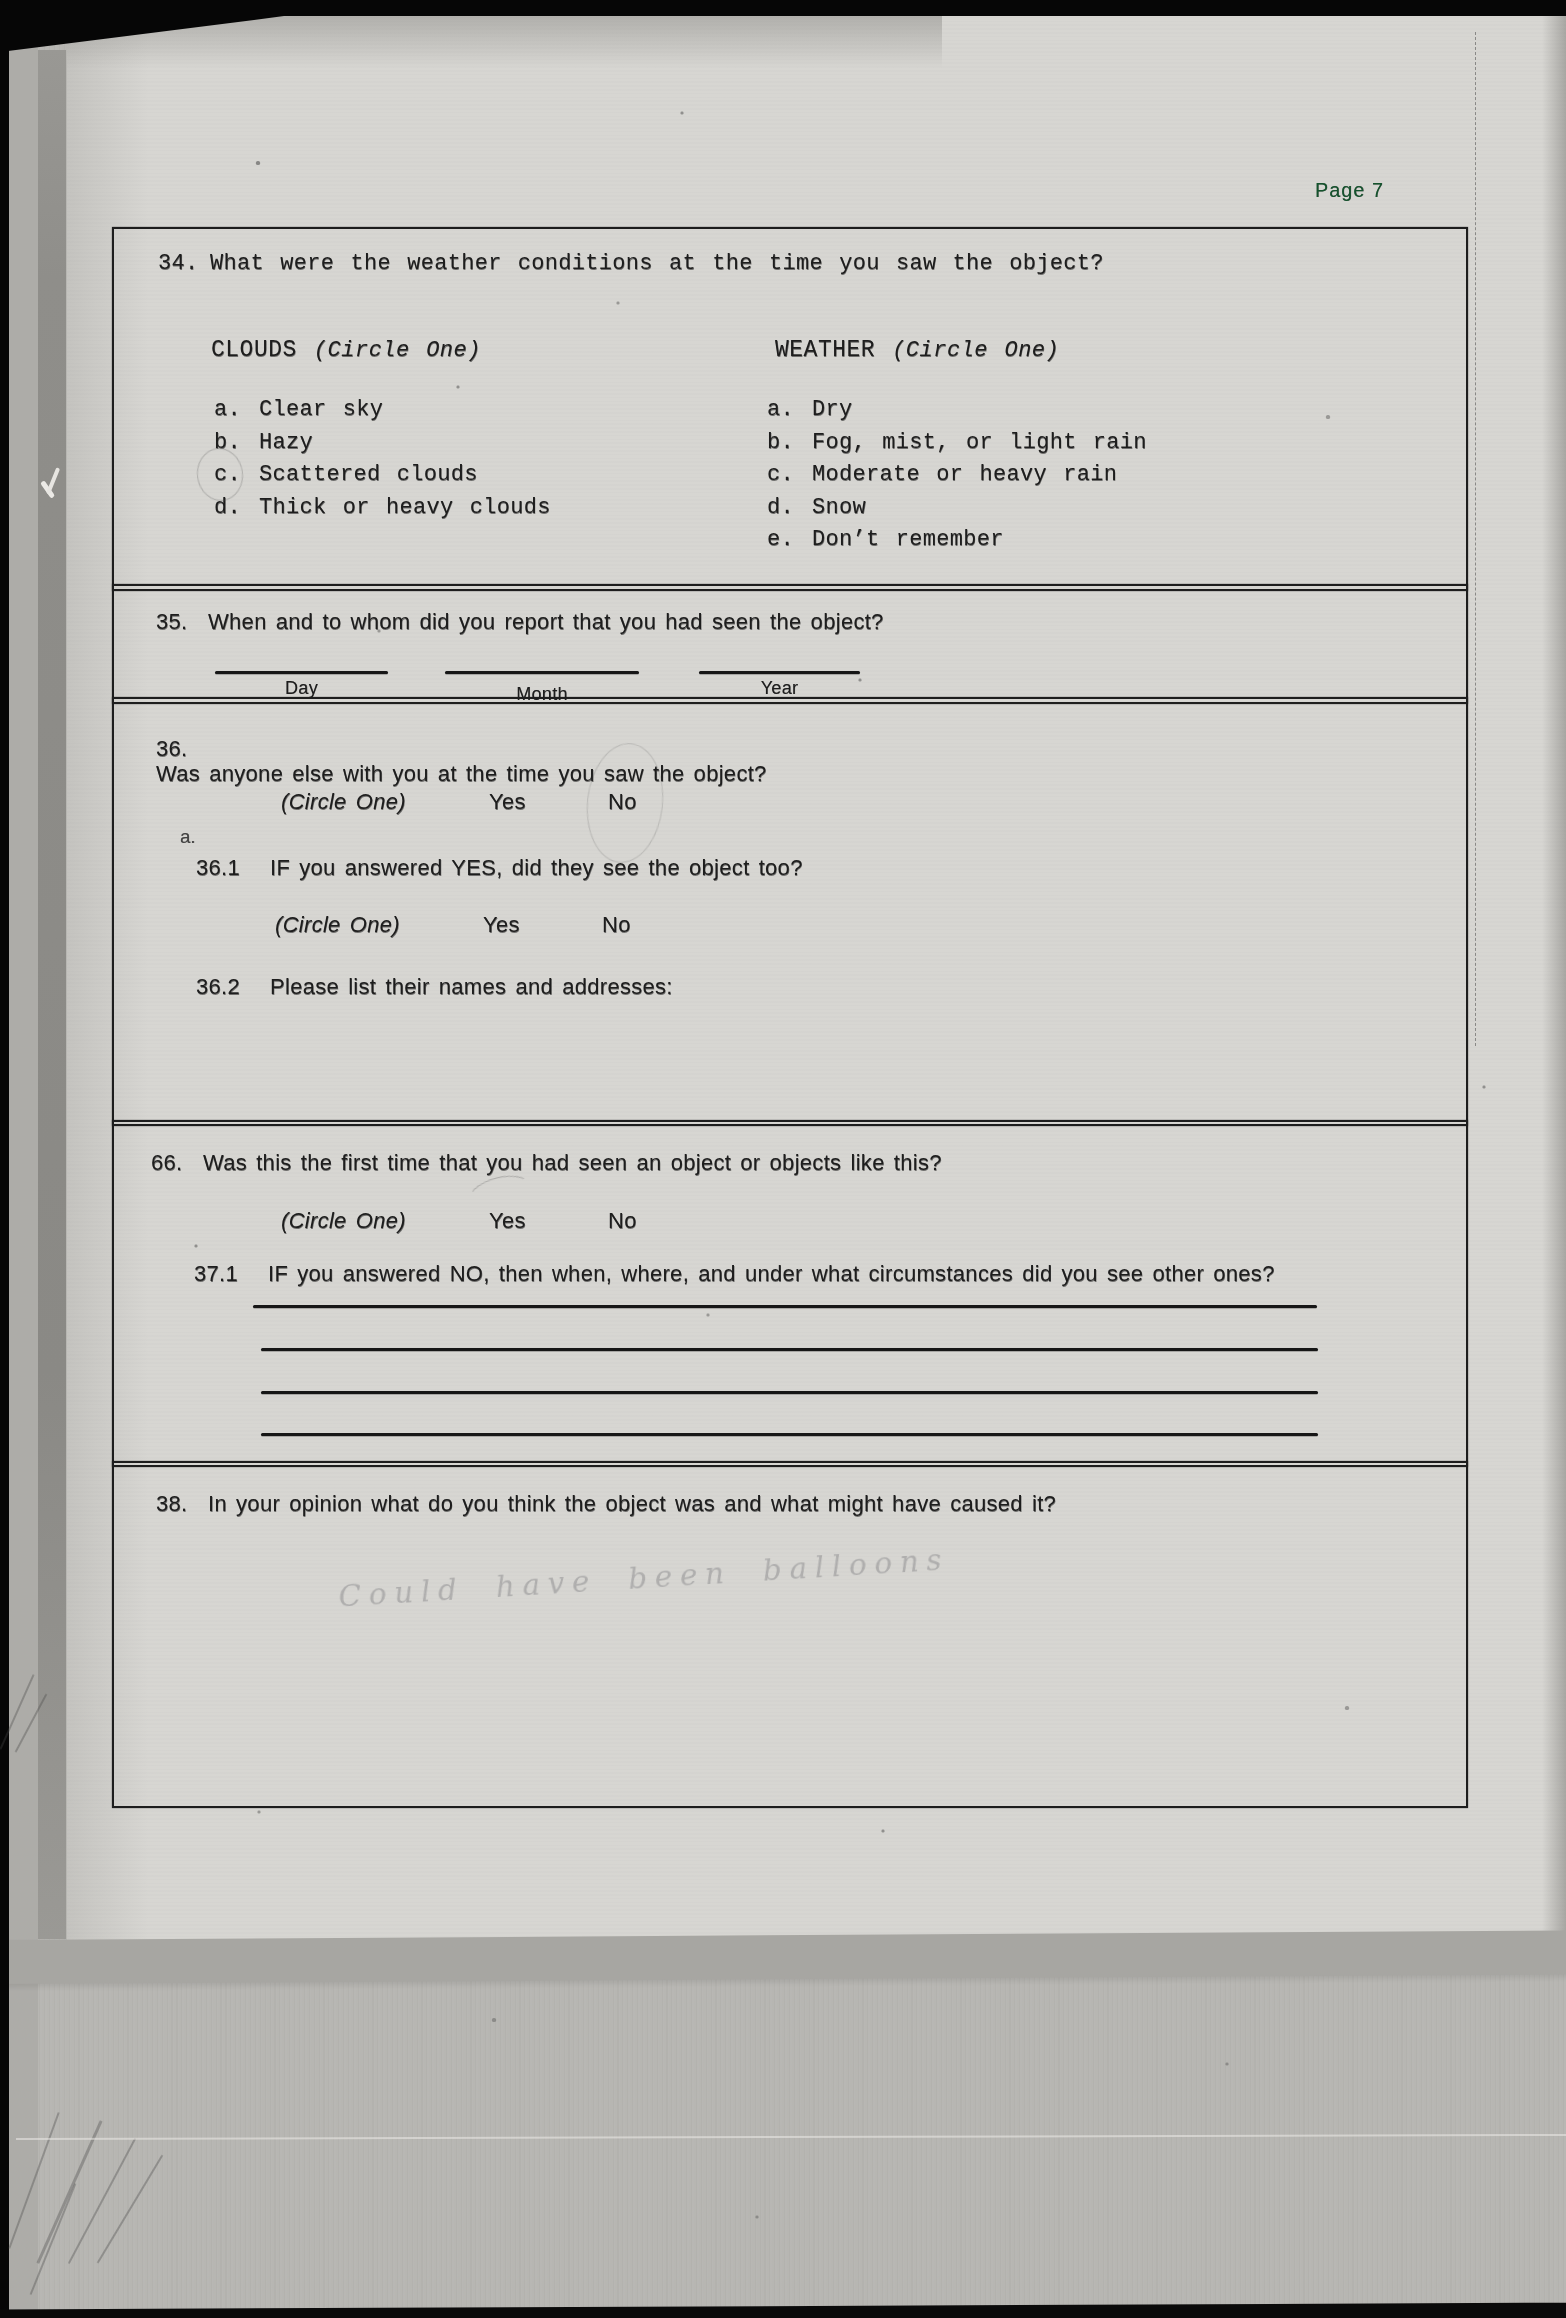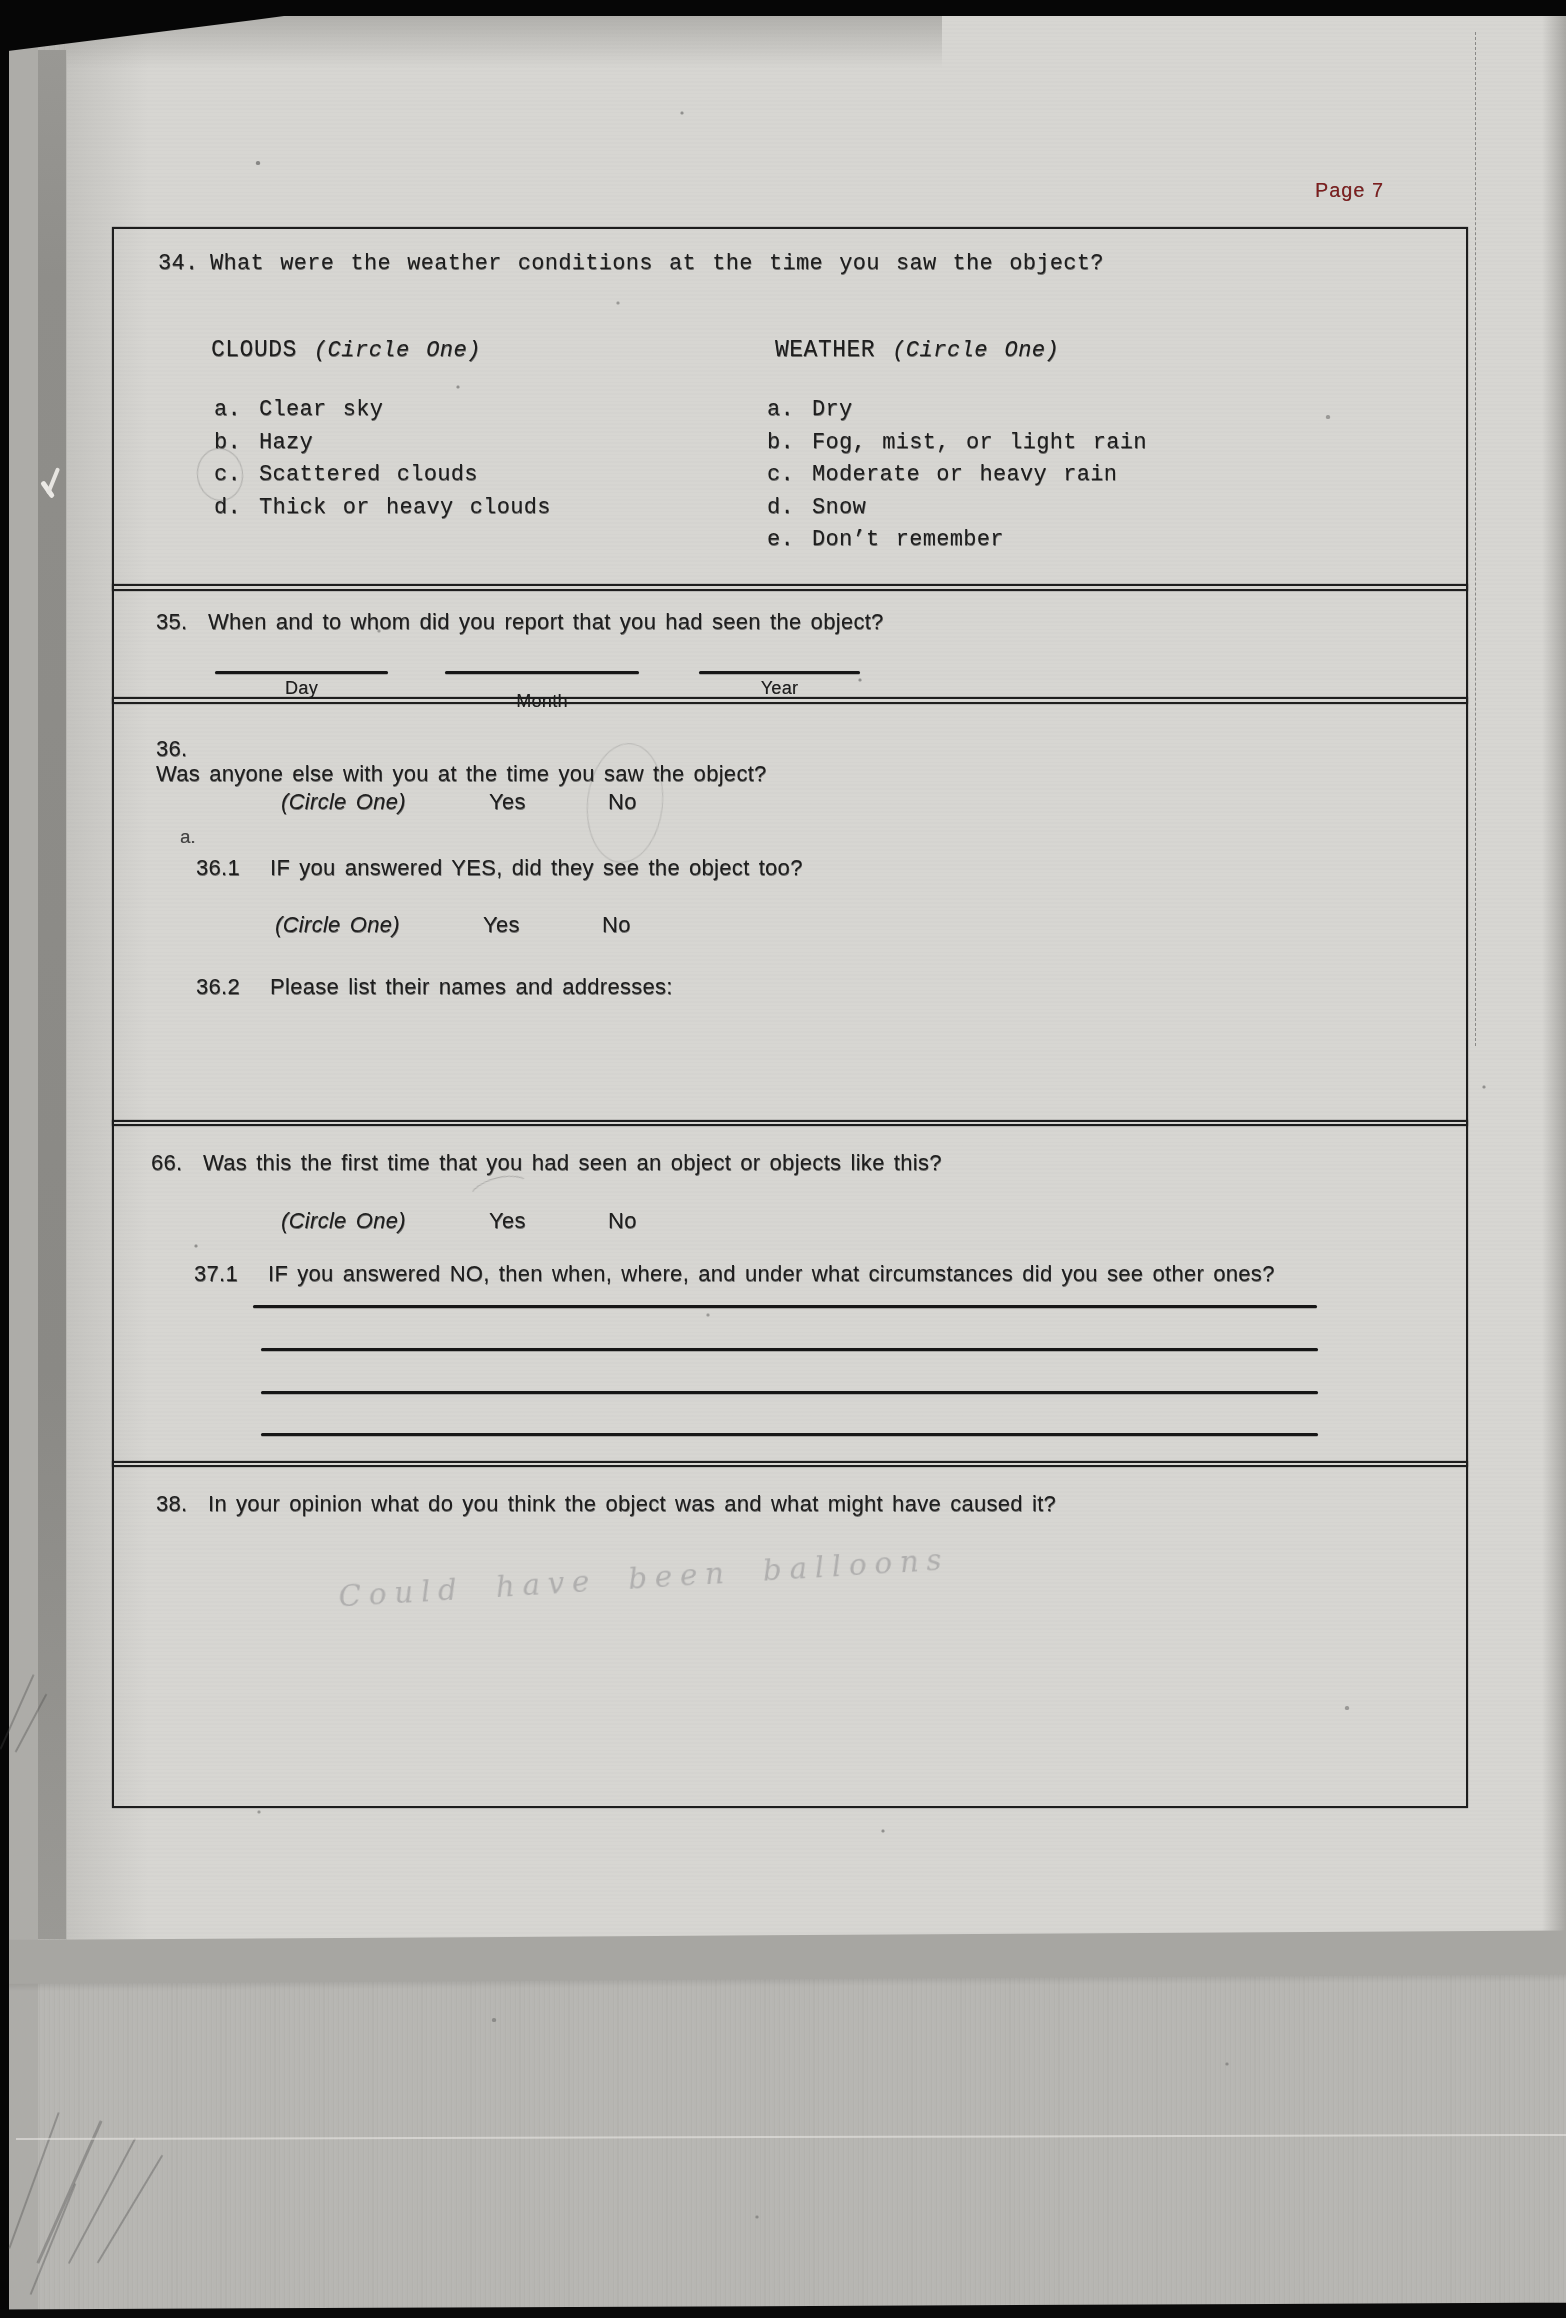--- a/index.html
+++ b/index.html
@@ -73,7 +73,7 @@
   .handwriting{position:absolute;font-family:"DejaVu Serif",serif;font-style:italic;
     font-size:29.5px;color:rgba(92,92,98,0.32);letter-spacing:7.7px;word-spacing:14.2px;
     transform:rotate(-3.5deg);filter:blur(0.6px);white-space:nowrap;}
-  .page-label{position:absolute;left:1315px;top:179px;font-size:19.7px;color:#7f1d1d;
+  .page-label{position:absolute;left:1315px;top:179px;font-size:19.7px;color:#14532d;
     letter-spacing:1.1px;text-shadow:0.3px 0.4px 0.5px rgba(25,25,25,0.55);}
   
   .check-mark{position:absolute;left:42px;top:466px;width:27px;height:33px;}

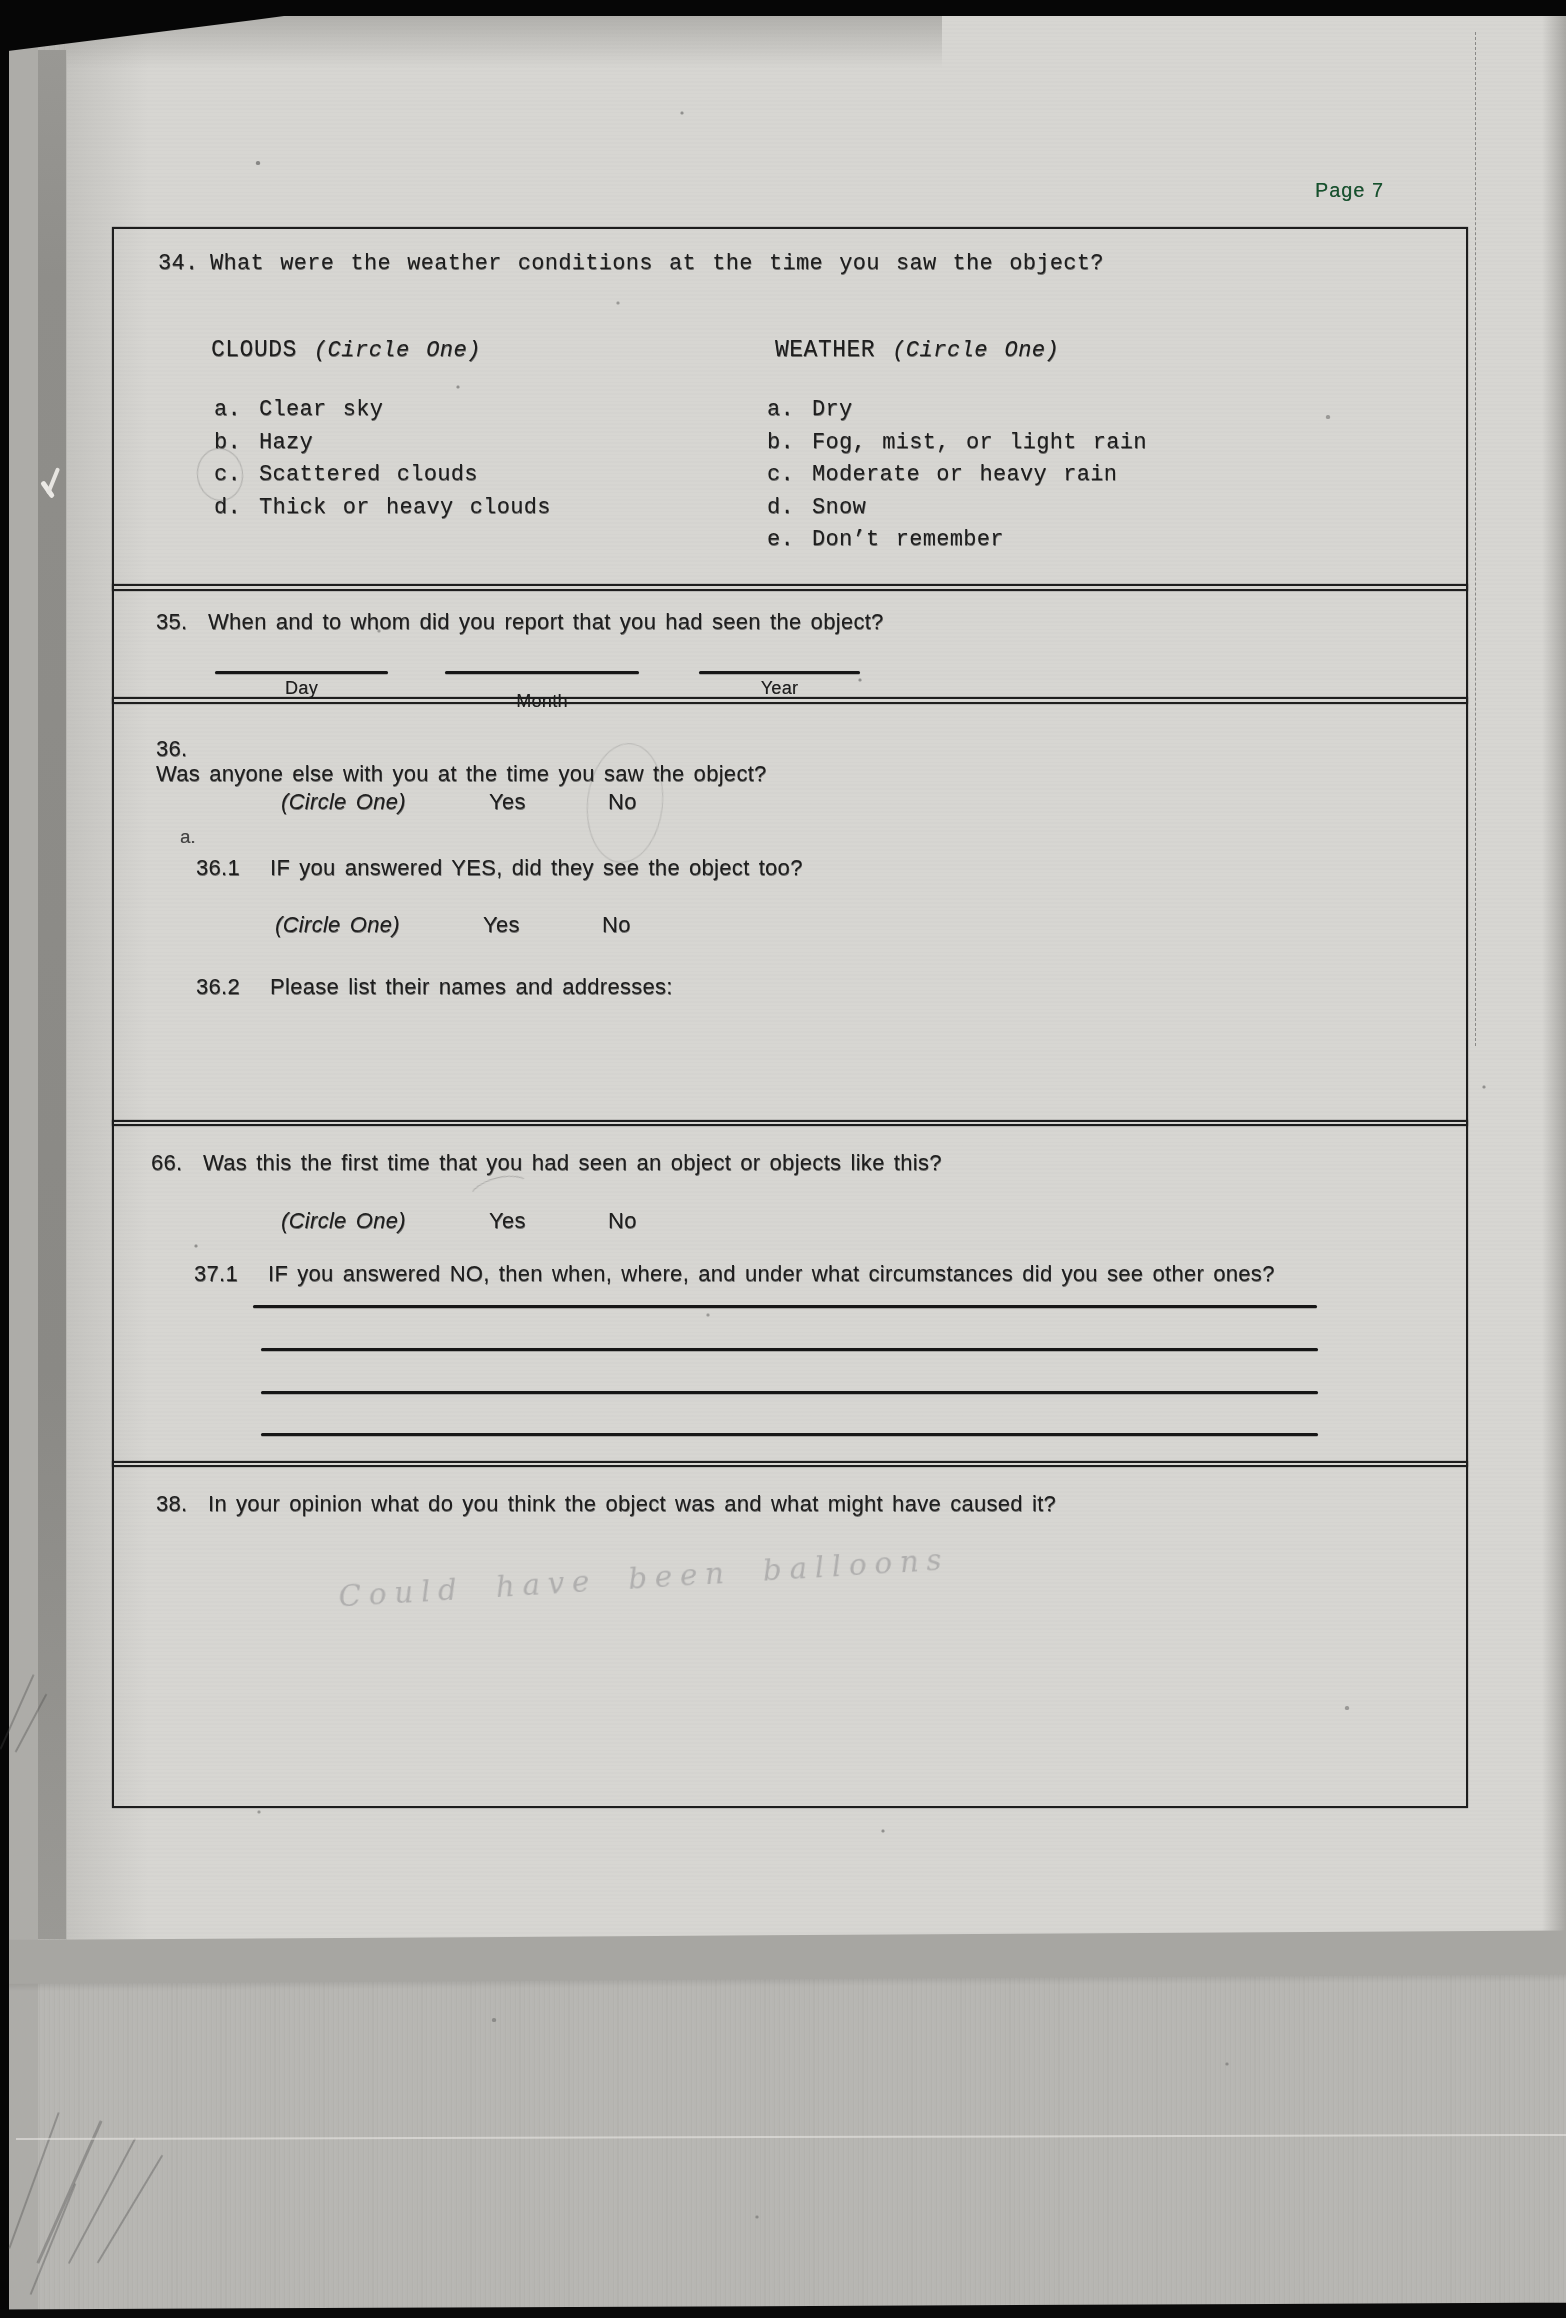--- a/index.html
+++ b/index.html
@@ -180,7 +180,7 @@
     </div>
     <div style="position:absolute;left:331px;top:85px;width:194px;">
       <span class="blank-line" style="left:0;top:0;width:194px;"></span>
-      <span class="field-label" style="top:20px;">Month</span>
+      <span class="field-label" style="top:13px;">Month</span>
     </div>
     <div style="position:absolute;left:585px;top:85px;width:161px;">
       <span class="blank-line" style="left:0;top:0;width:161px;"></span>

